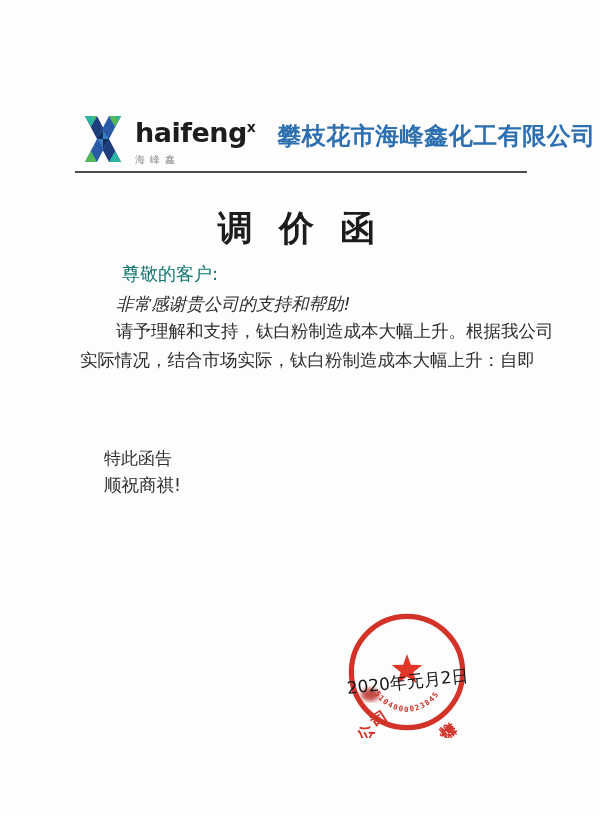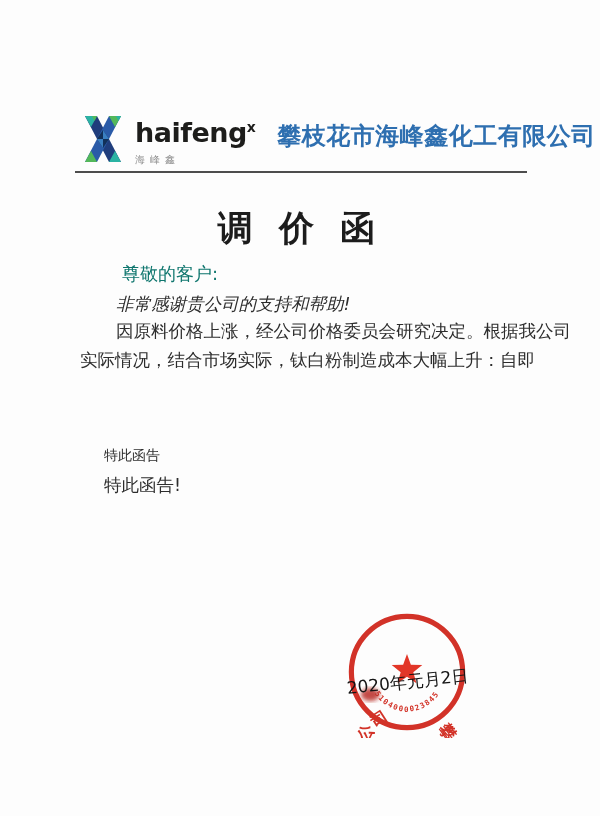--- a/index.html
+++ b/index.html
@@ -106,7 +106,7 @@
   <div class="thanks line">非常感谢贵公司的支持和帮助!</div>
 
   <div class="para">
-    <div class="line first">因原料价格上涨，经公司价格委员会研究决定。根据我公司</div>
+    <div class="line first">请予理解和支持，钛白粉制造成本大幅上升。根据我公司</div>
     <div class="line">实际情况，结合市场实际，钛白粉制造成本大幅上升：自即</div>
   </div>
 

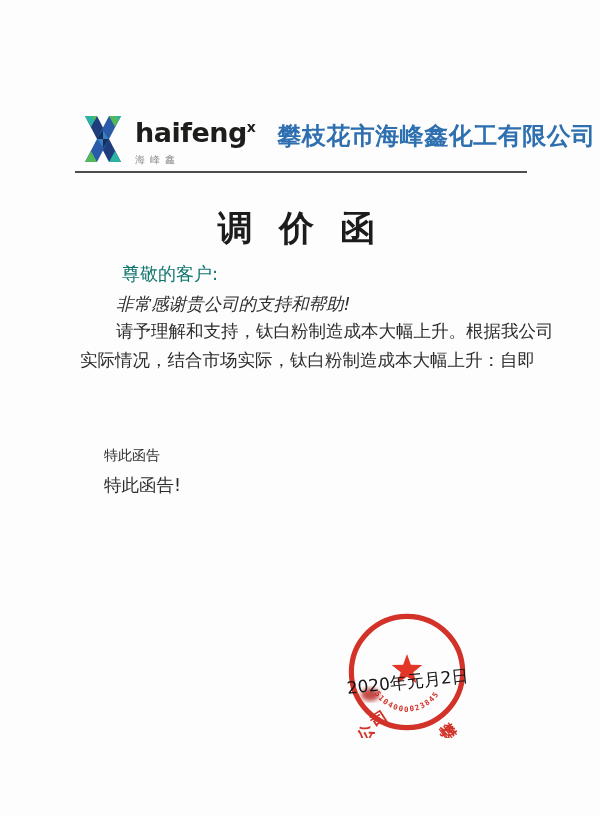--- a/index.html
+++ b/index.html
@@ -55,7 +55,7 @@
   .para{position:absolute;left:80px;top:319px;width:470px;font-size:17.5px;color:#2d2d2d;}
   .para .line{height:28.5px;}
   .para .line.first{text-indent:36px;}
-  .closing1{position:absolute;left:104px;top:447px;font-size:14px;color:#2d2d2d;white-space:nowrap;}
+  .closing1{position:absolute;left:104px;top:447px;font-size:17px;color:#2d2d2d;white-space:nowrap;}
   .closing2{position:absolute;left:104px;top:473px;font-size:17.5px;color:#2d2d2d;white-space:nowrap;}
   
   .seal{

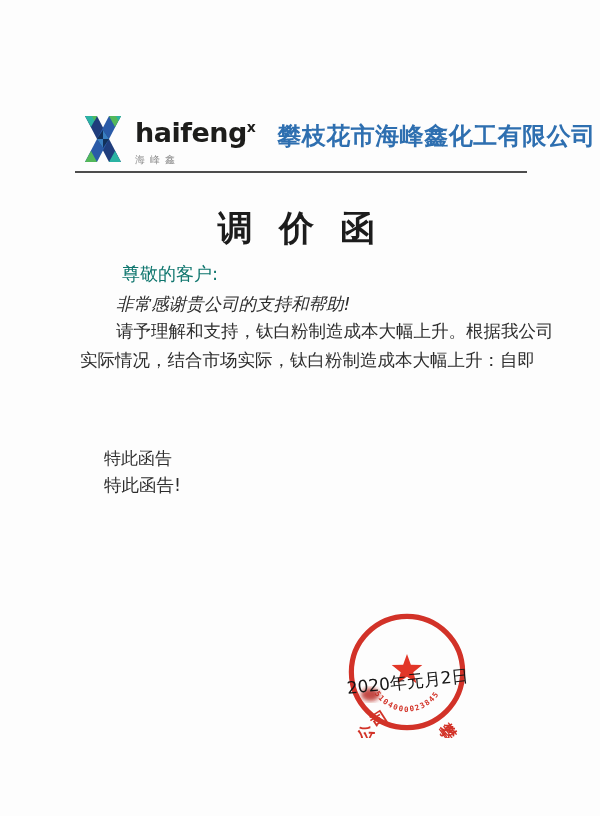--- a/index.html
+++ b/index.html
@@ -111,7 +111,7 @@
   </div>
 
   <div class="closing1 line">特此函告</div>
-  <div class="closing2 line">特此函告!</div>
+  <div class="closing2 line">顺祝商祺!</div>
 
   <svg class="seal" viewBox="0 0 140 140" aria-hidden="true">
     <defs>

